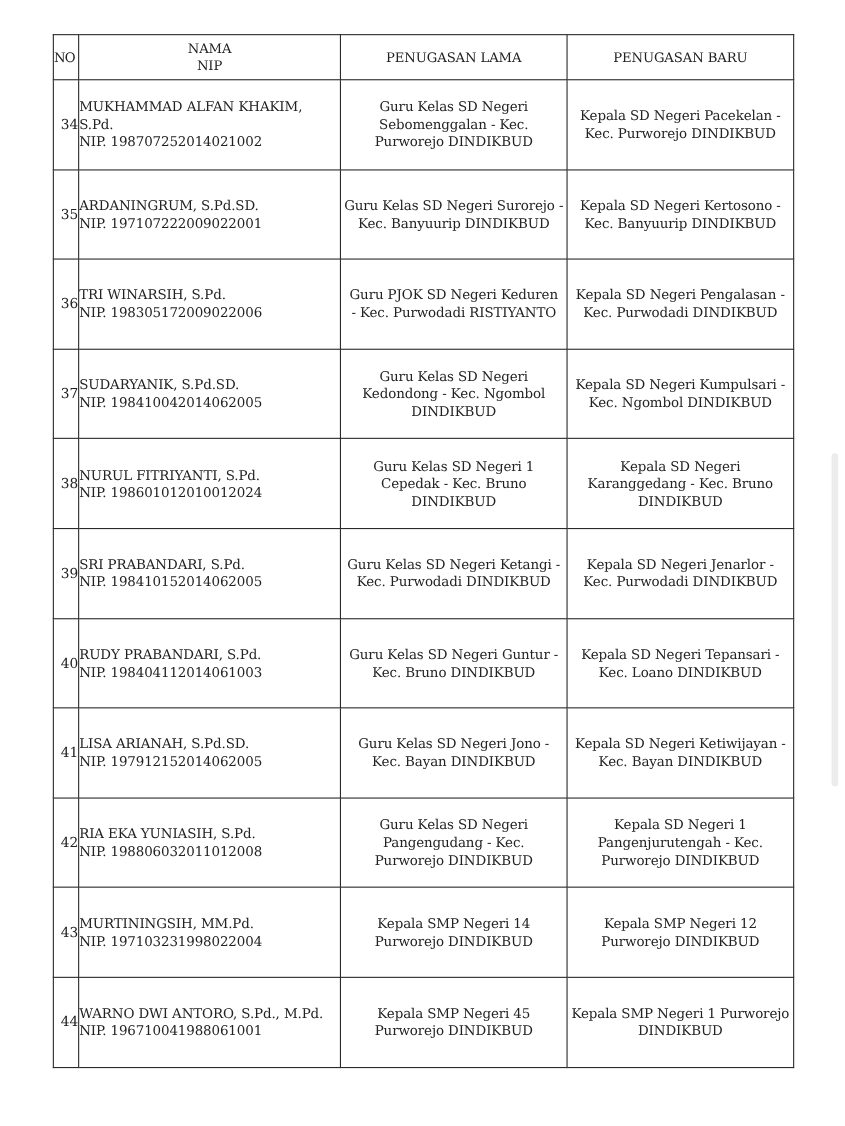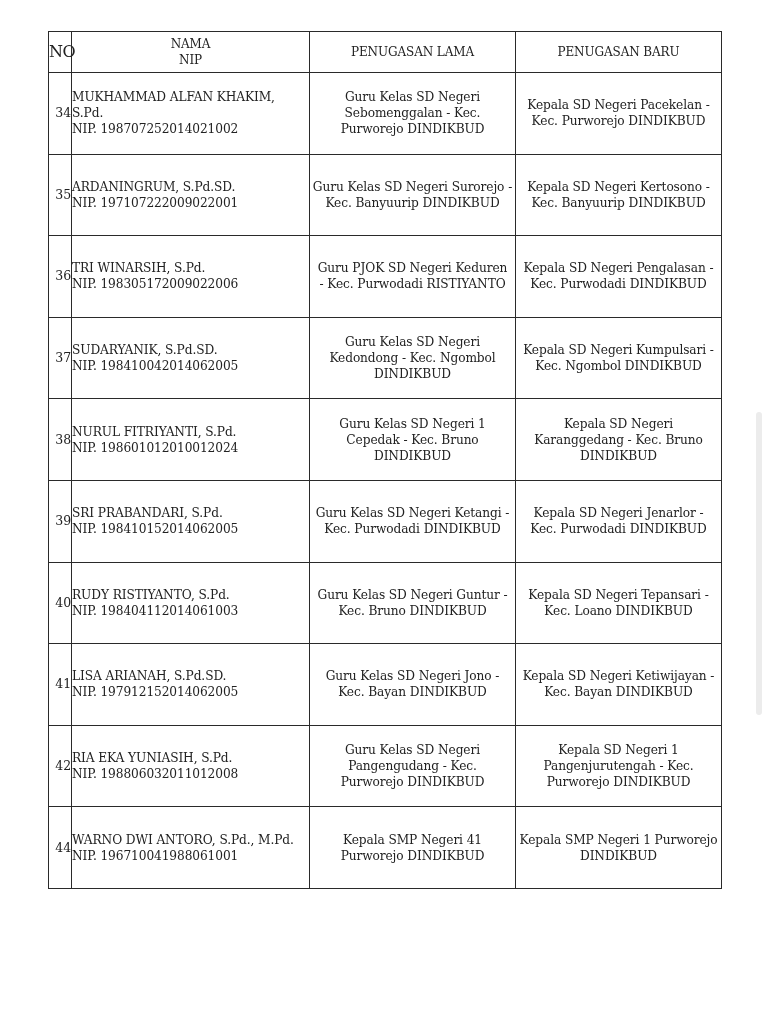--- a/index.html
+++ b/index.html
@@ -49,7 +49,7 @@
   th.h-no {
     text-align: left;
     padding-left: 1px;
-    font-size: 16px;
+    font-size: 12px;
     letter-spacing: -0.6px;
   }
   th.h-center {

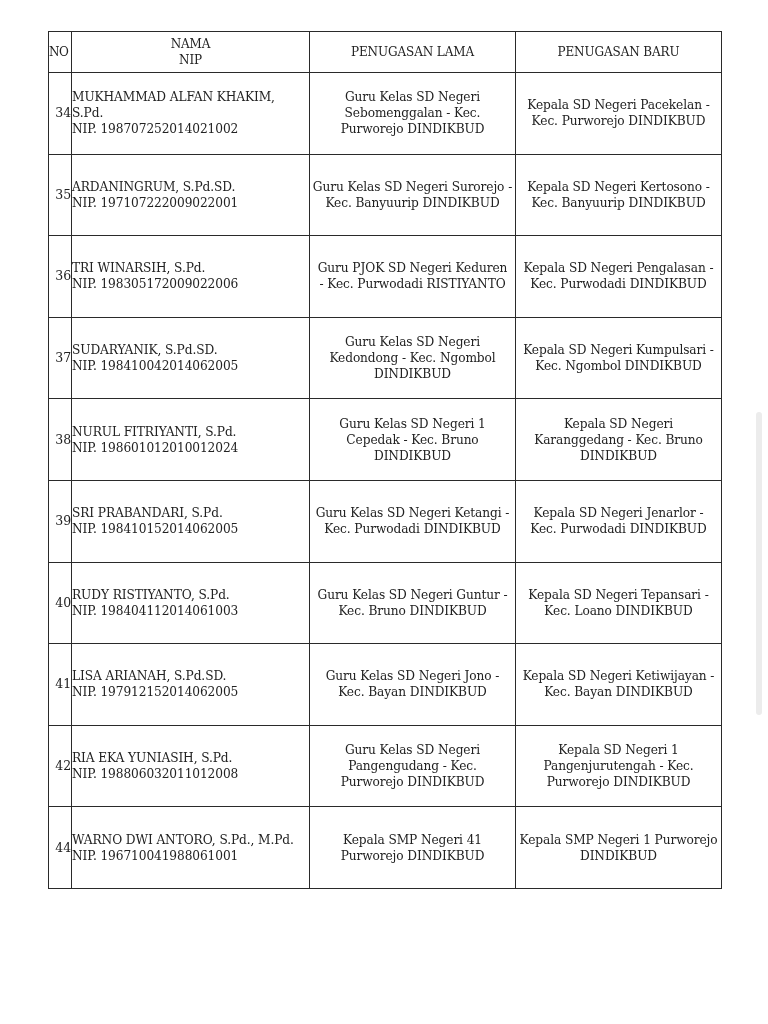--- a/index.html
+++ b/index.html
@@ -210,7 +210,7 @@
         <tr class="data-row">
           <td class="no-cell">40</td>
           <td class="nama-cell">
-            <span class="nama-text">RUDY RISTIYANTO, S.Pd.</span>
+            <span class="nama-text">RUDY PRABANDARI, S.Pd.</span>
             <span class="nip-text">NIP. 198404112014061003</span>
           </td>
           <td class="text-center">

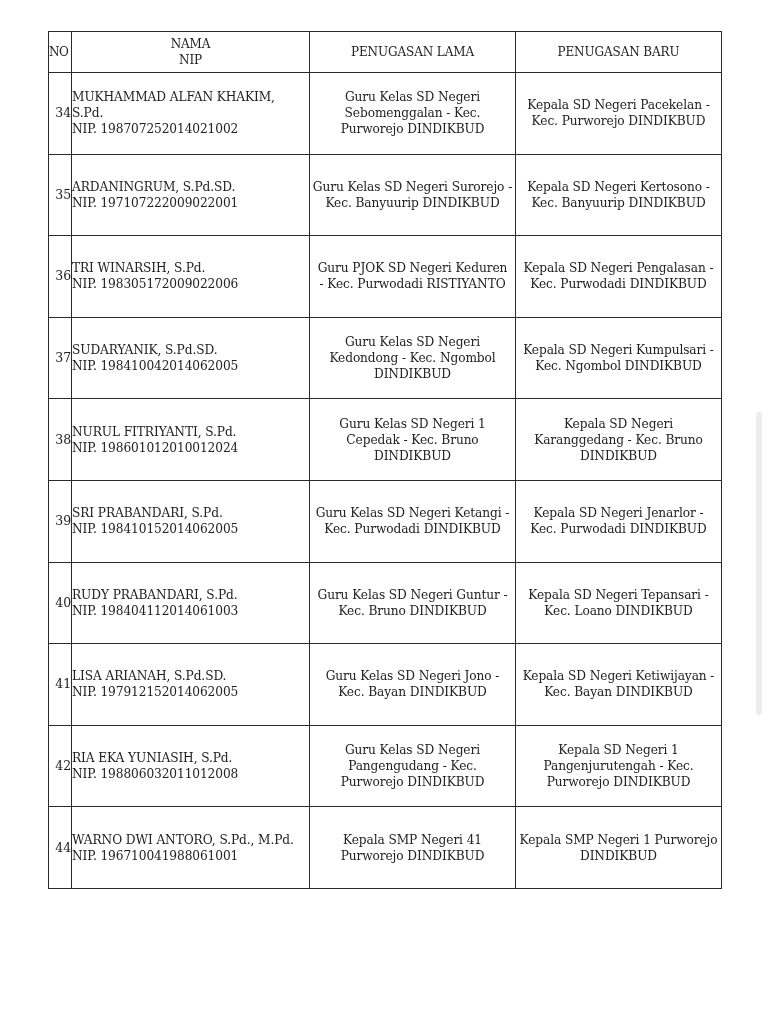--- a/index.html
+++ b/index.html
@@ -255,6 +255,21 @@
           </td>
         </tr>
         <tr class="data-row">
+          <td class="no-cell">43</td>
+          <td class="nama-cell">
+            <span class="nama-text">MURTININGSIH, MM.Pd.</span>
+            <span class="nip-text">NIP. 197103231998022004</span>
+          </td>
+          <td class="text-center">
+            <span class="line">Kepala SMP Negeri 14</span>
+            <span class="line">Purworejo DINDIKBUD</span>
+          </td>
+          <td class="text-center">
+            <span class="line">Kepala SMP Negeri 12</span>
+            <span class="line">Purworejo DINDIKBUD</span>
+          </td>
+        </tr>
+        <tr class="data-row">
           <td class="no-cell">44</td>
           <td class="nama-cell">
             <span class="nama-text">WARNO DWI ANTORO, S.Pd., M.Pd.</span>

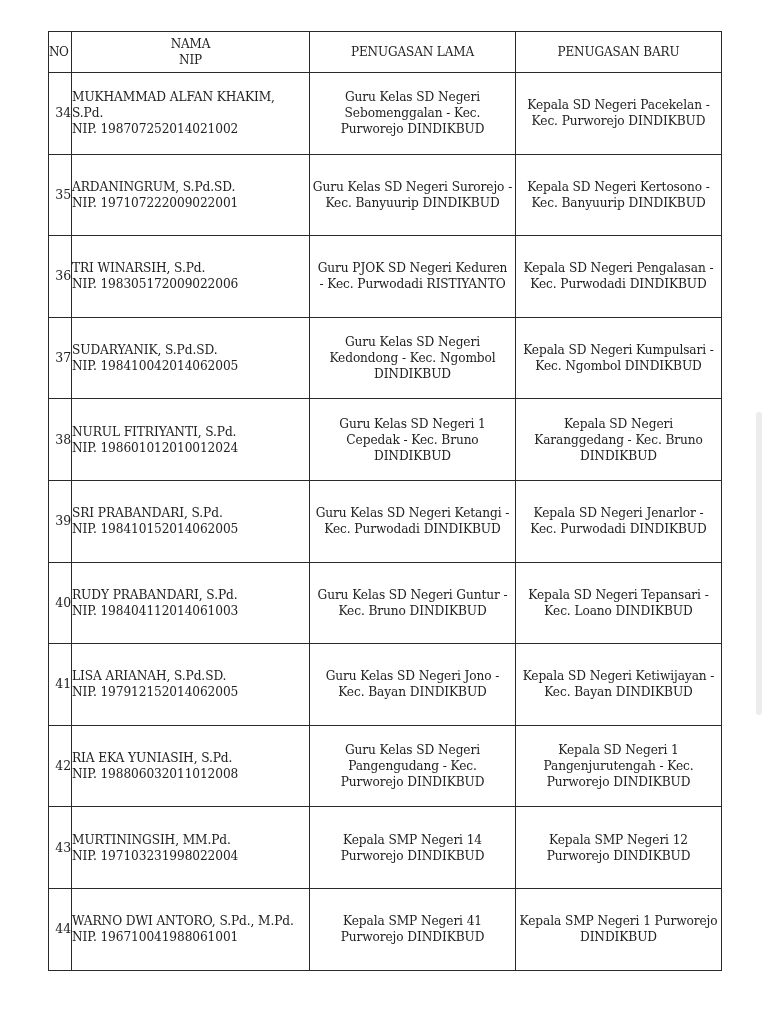--- a/index.html
+++ b/index.html
@@ -276,7 +276,7 @@
             <span class="nip-text">NIP. 196710041988061001</span>
           </td>
           <td class="text-center">
-            <span class="line">Kepala SMP Negeri 41</span>
+            <span class="line">Kepala SMP Negeri 45</span>
             <span class="line">Purworejo DINDIKBUD</span>
           </td>
           <td class="text-center">

